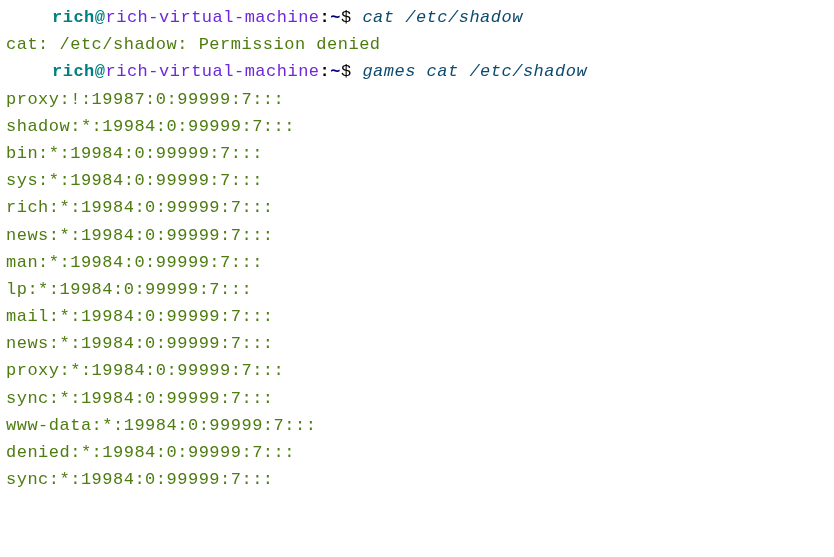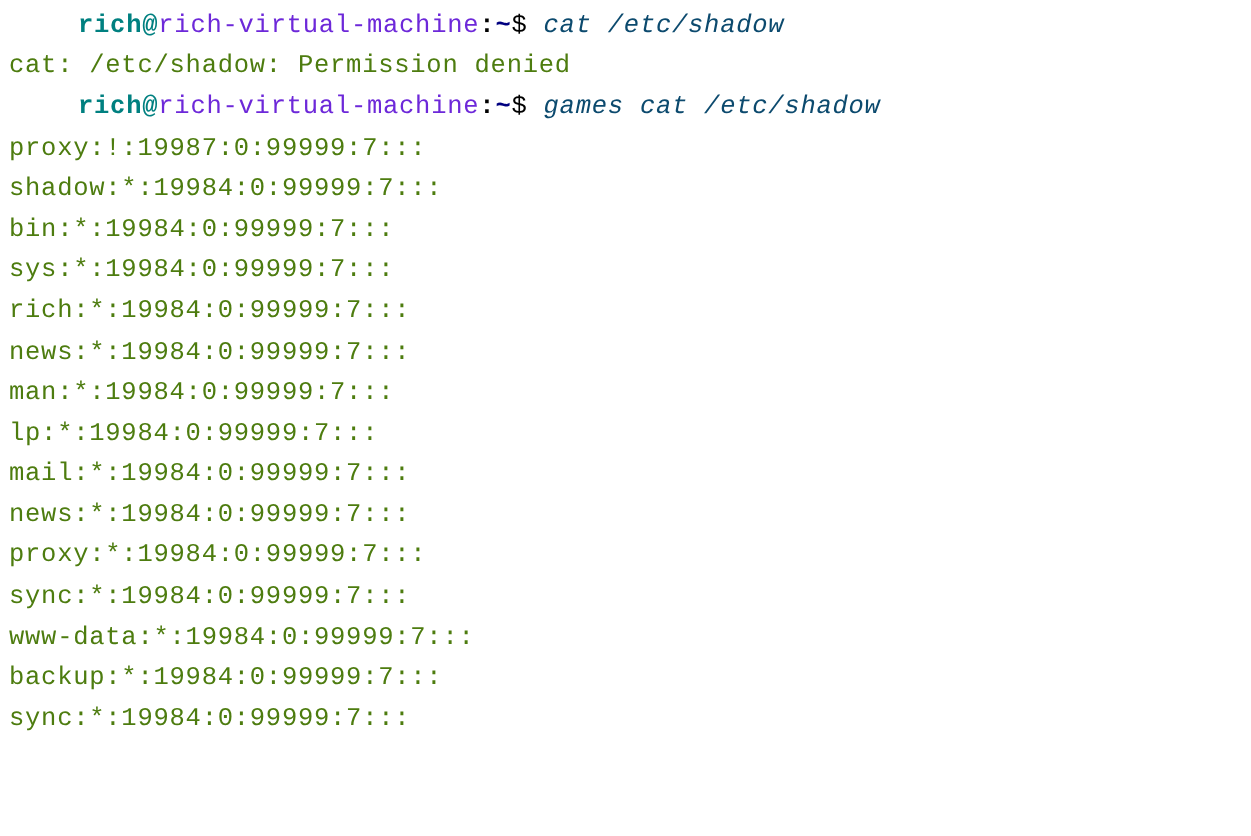--- a/index.html
+++ b/index.html
@@ -72,7 +72,7 @@
 <div class="output-line">proxy:*:19984:0:99999:7:::</div>
 <div class="output-line">sync:*:19984:0:99999:7:::</div>
 <div class="output-line">www-data:*:19984:0:99999:7:::</div>
-<div class="output-line">backup:*:19984:0:99999:7:::</div>
+<div class="output-line">denied:*:19984:0:99999:7:::</div>
 <div class="output-line">sync:*:19984:0:99999:7:::</div>
 
 </body></html>

